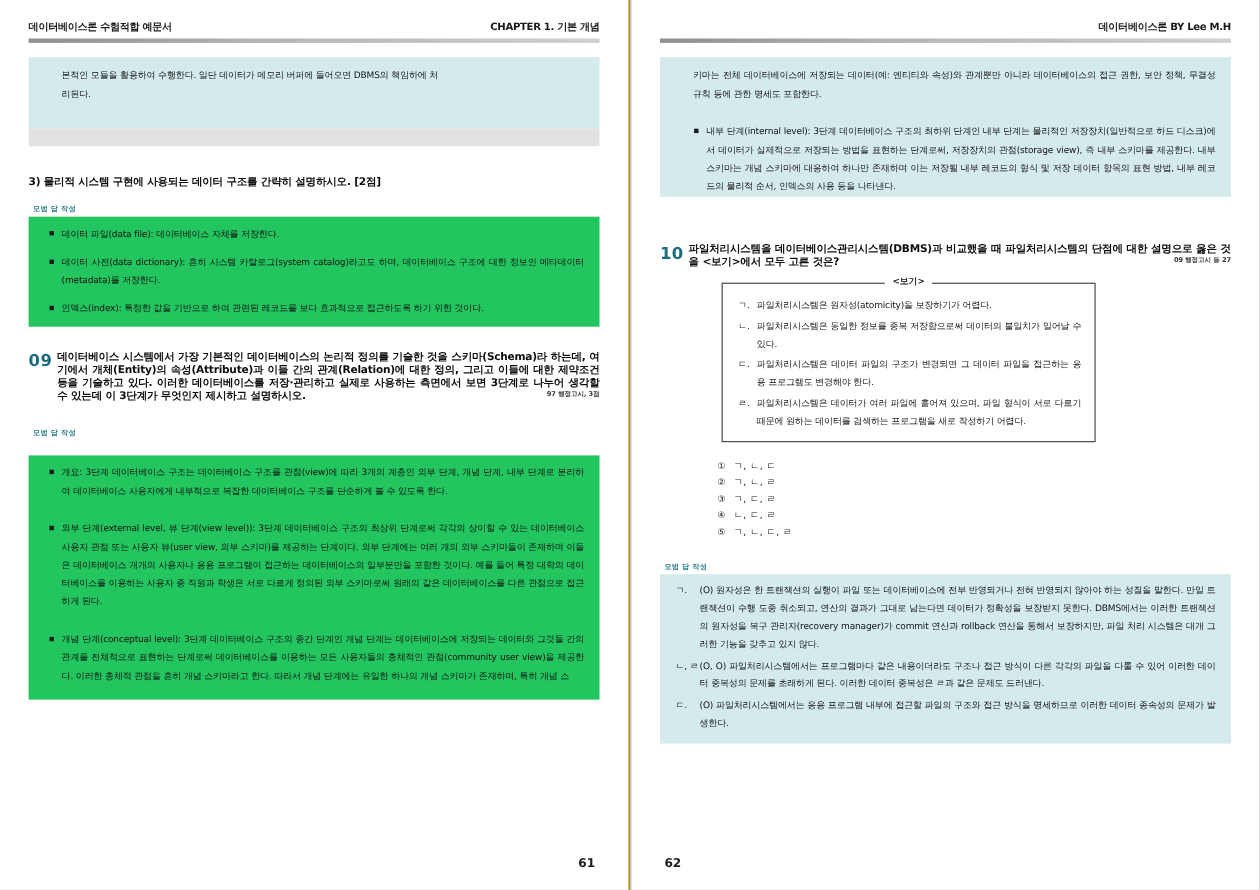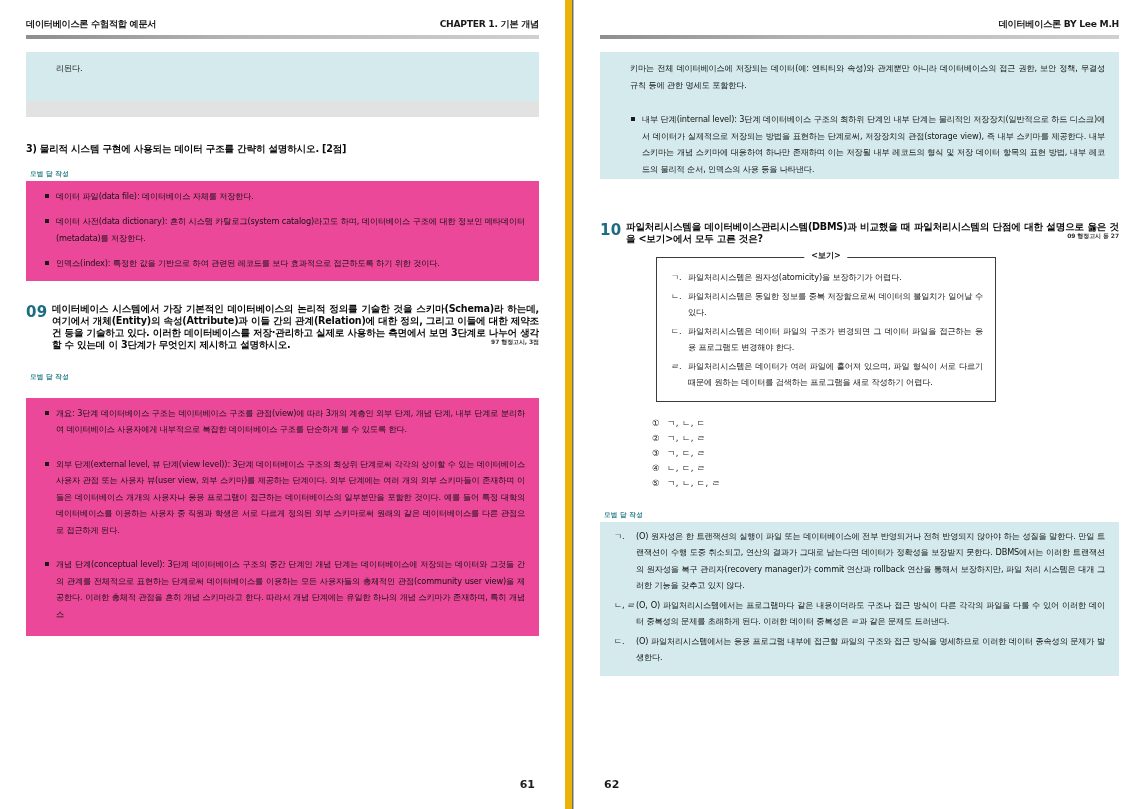--- a/index.html
+++ b/index.html
@@ -29,7 +29,7 @@
   }
   .page-left {
     width: 572px;
-    border-right: 7px solid #eab308;
+    border-right: 1px solid #eab308;
   }
   .page-right {
     width: 572px;

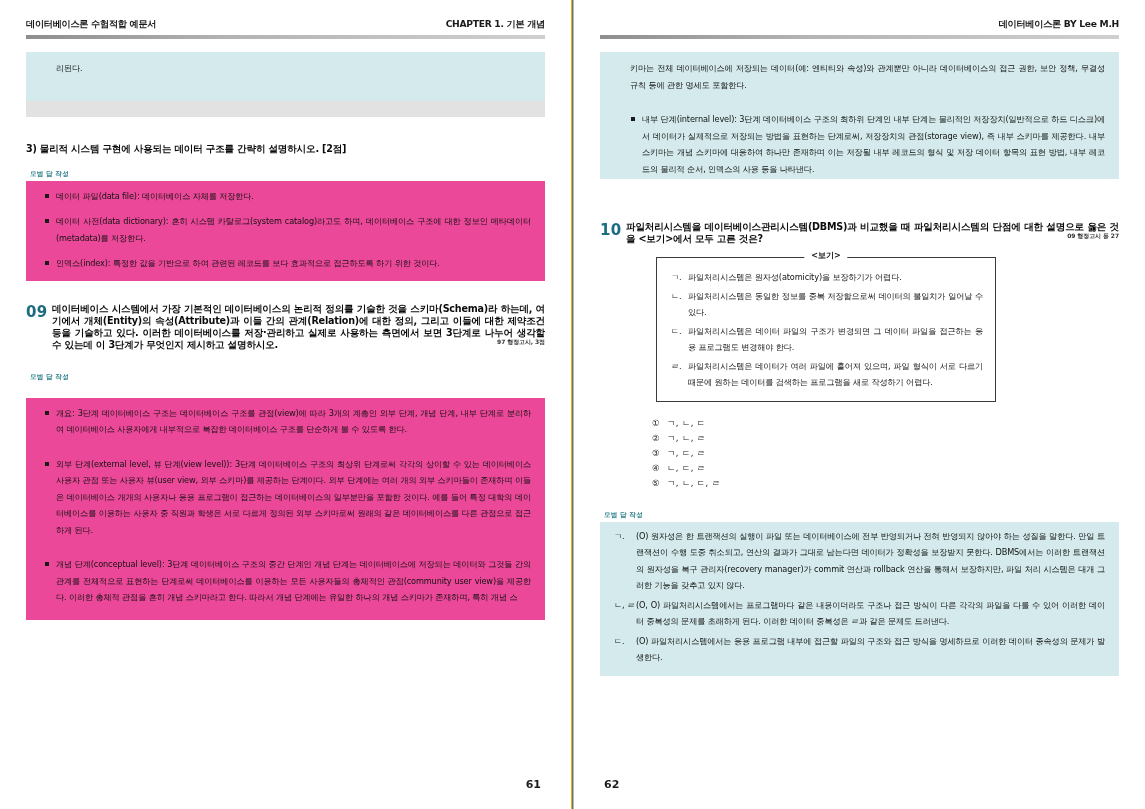--- a/index.html
+++ b/index.html
@@ -304,6 +304,7 @@
     <div class="colbody">
 
       <div class="tintbox pad-left">
+        <p class="ktext">본적인 모듈을 활용하여 수행한다. 일단 데이터가 메모리 버퍼에 들어오면 DBMS의 책임하에 처</p>
         <p class="ktext">리된다.</p>
         <div class="gap-md"></div>
       </div>

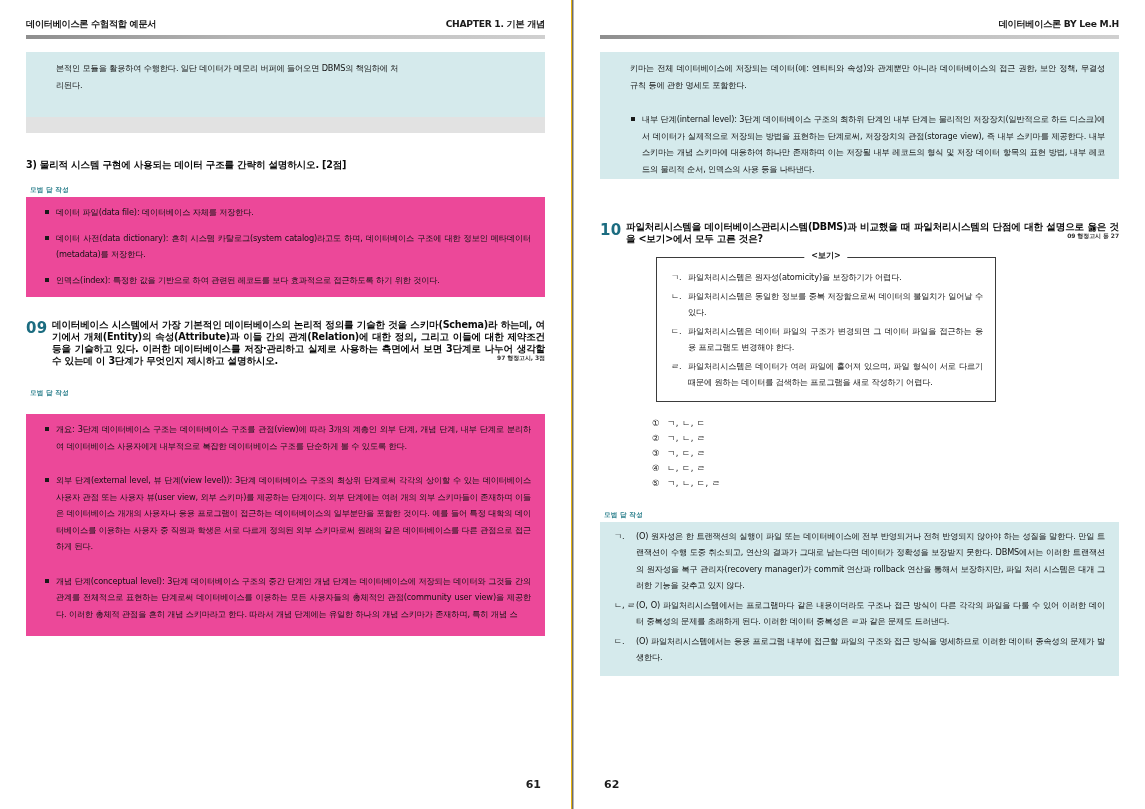--- a/index.html
+++ b/index.html
@@ -175,7 +175,7 @@
     margin-bottom: 2px;
   }
   .answer-box {
-    background: #ec4899;
+    background: #22c55e;
     padding: 7px 14px 9px 18px;
     box-sizing: border-box;
   }

